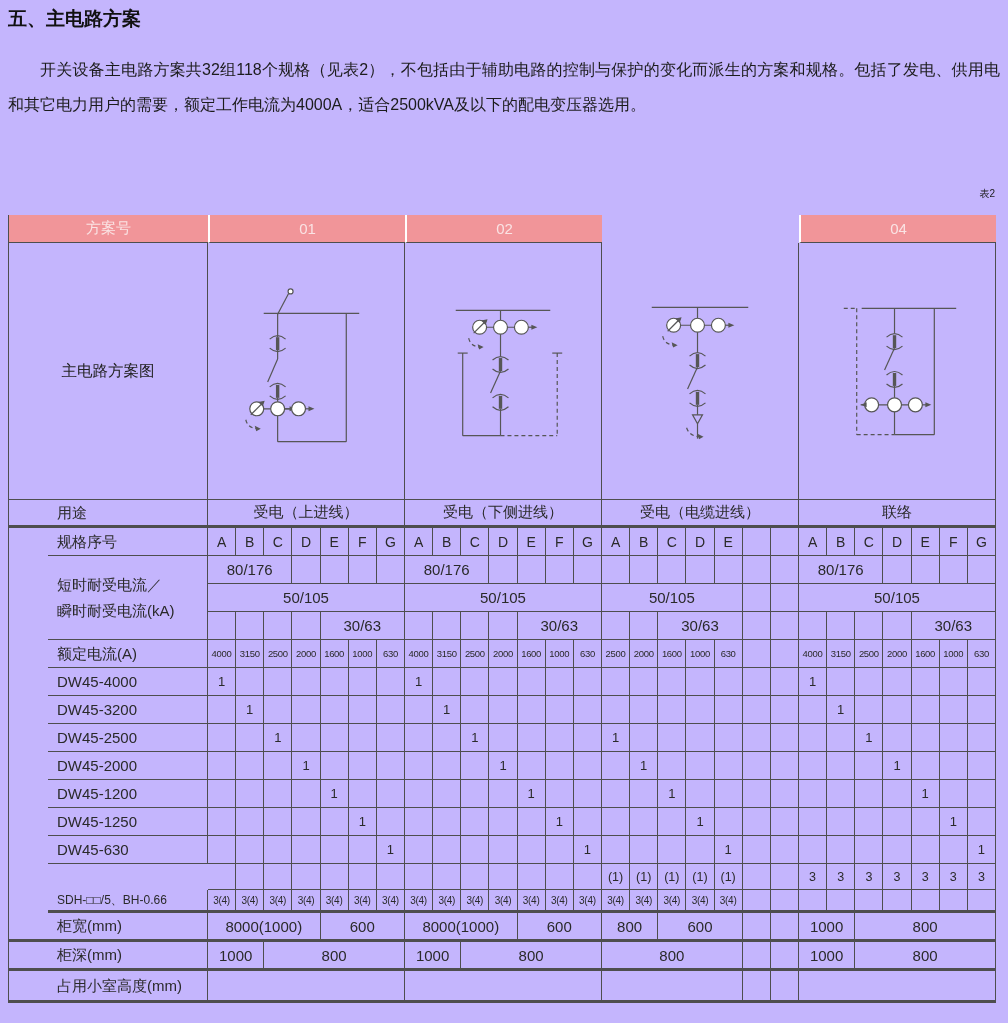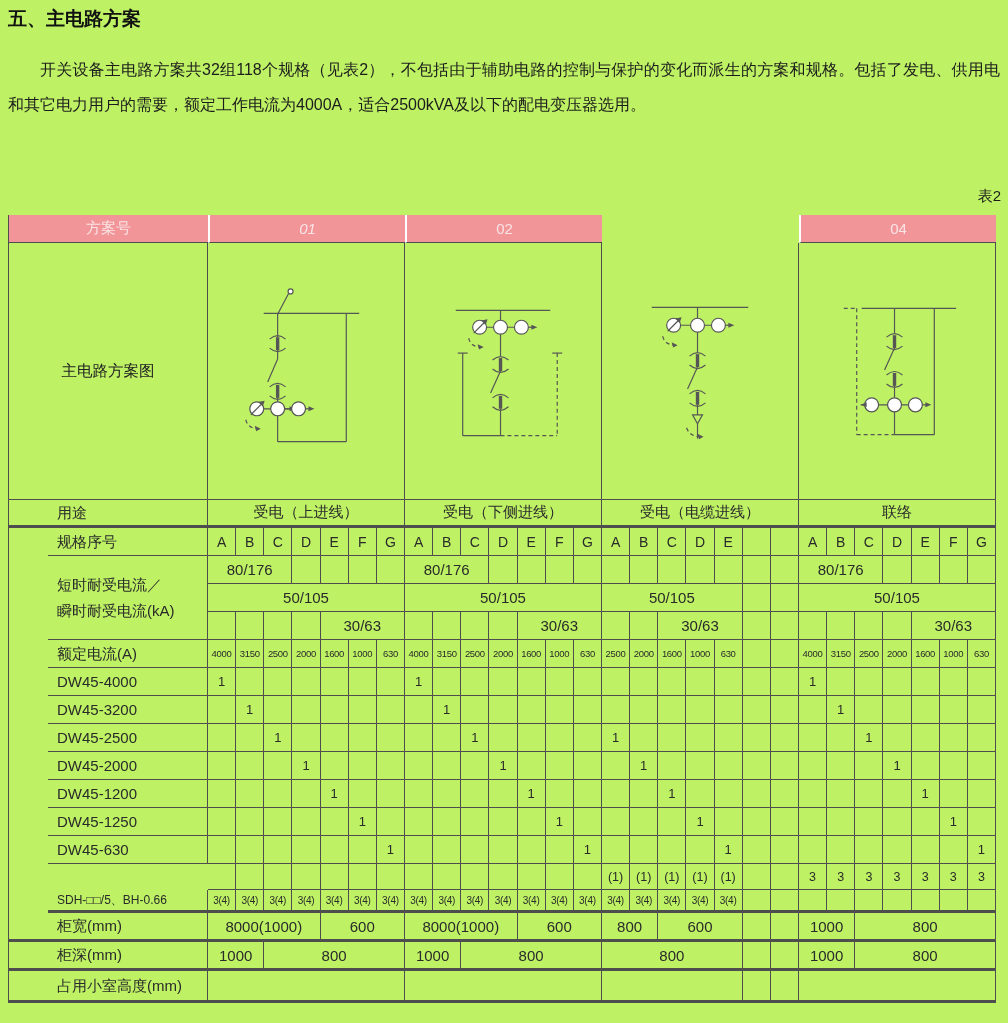--- a/index.html
+++ b/index.html
@@ -3,7 +3,7 @@
 <meta charset="utf-8">
 <style>
   html,body{margin:0;padding:0;background:#fff;}
-  .page{position:relative;width:1008px;height:1023px;background:#bef264;overflow:hidden;
+  .page{position:relative;width:1008px;height:1023px;background:#c4b5fd;overflow:hidden;
         font-family:"Liberation Sans","DejaVu Sans",sans-serif;color:#222;}
   .title{position:absolute;left:8px;top:6px;font-size:19px;font-weight:bold;color:#111;}
   .bodytext{position:absolute;left:8px;top:52px;width:992px;font-size:16px;line-height:35px;

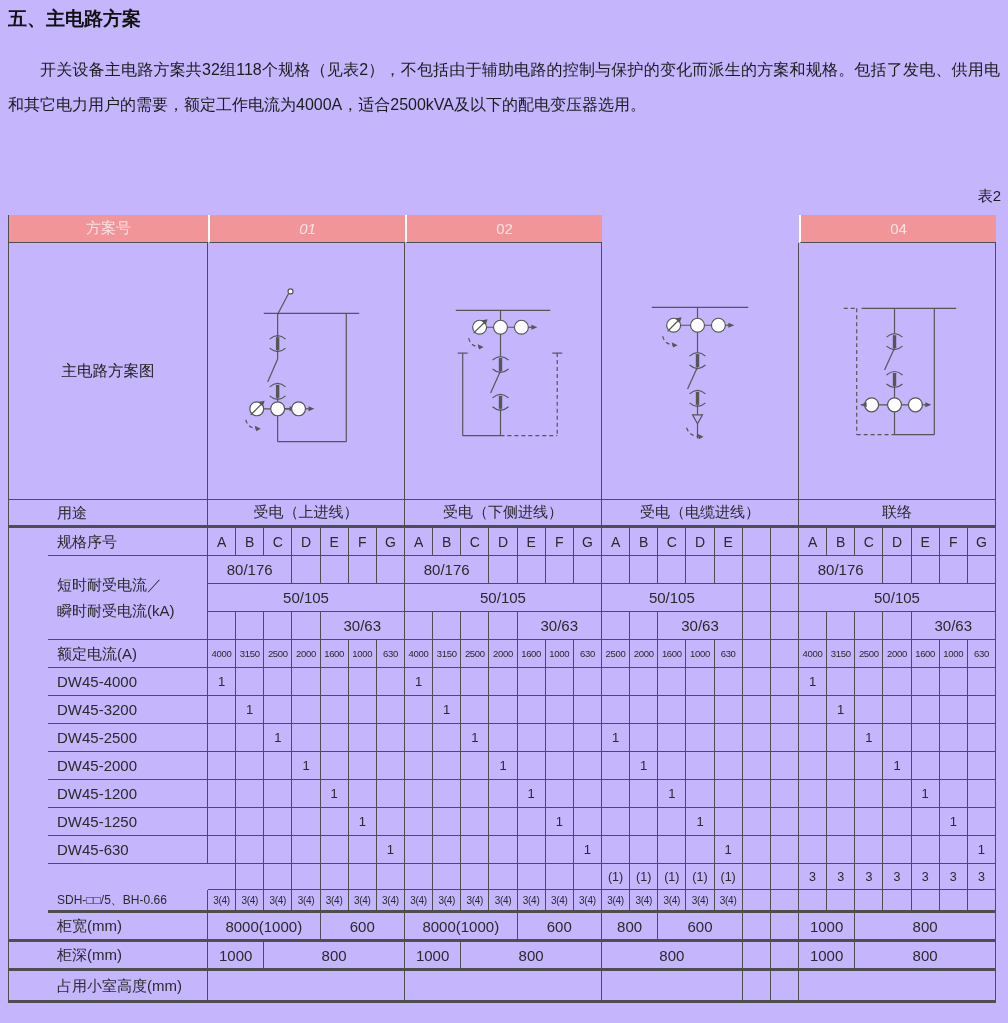--- a/index.html
+++ b/index.html
@@ -10,7 +10,7 @@
             text-align:justify;color:#1c1c1c;}
   .bodytext p{margin:0;text-indent:2em;}
   .bodytext p + p{margin-top:11px;}
-  .tbl-label{position:absolute;top:187px;right:7px;font-size:15px;color:#1c1c1c;}
+  .tbl-label{position:absolute;top:187px;right:13px;font-size:10px;color:#1c1c1c;}
 
   .grid{position:absolute;left:8px;top:215px;width:987px;display:grid;
         grid-template-columns:39px 160px repeat(28,1fr);

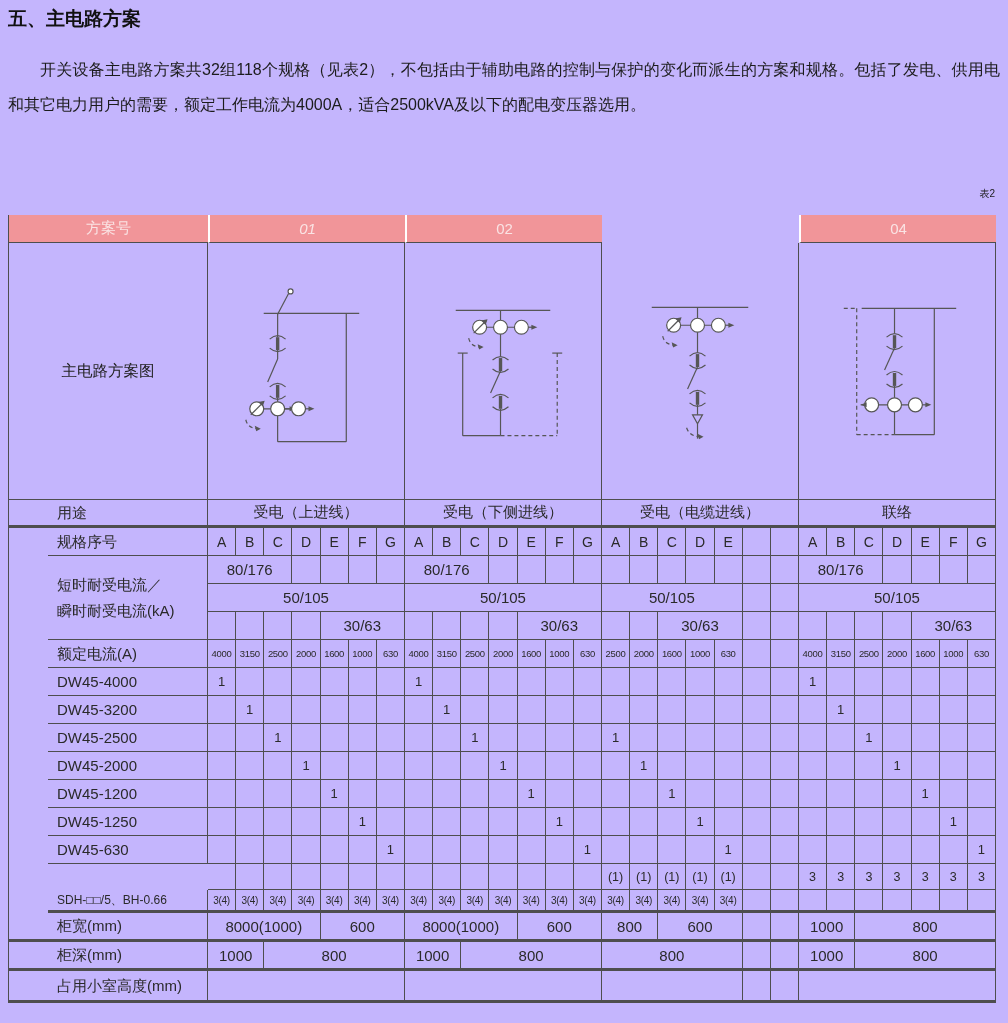--- a/index.html
+++ b/index.html
@@ -60,7 +60,7 @@
   <div class="grid" id="grid">
 
     <div class="ph" style="grid-row:1;grid-column:1 / span 2;">方案号</div>
-    <div class="ph sep" style="grid-row:1;grid-column:3 / span 7;font-style:italic;">01</div>
+    <div class="ph sep" style="grid-row:1;grid-column:3 / span 7;">01</div>
     <div class="ph sep" style="grid-row:1;grid-column:10 / span 7;">02</div>
     <div class="ph sep" style="grid-row:1;grid-column:24 / span 7;">04</div>
 

